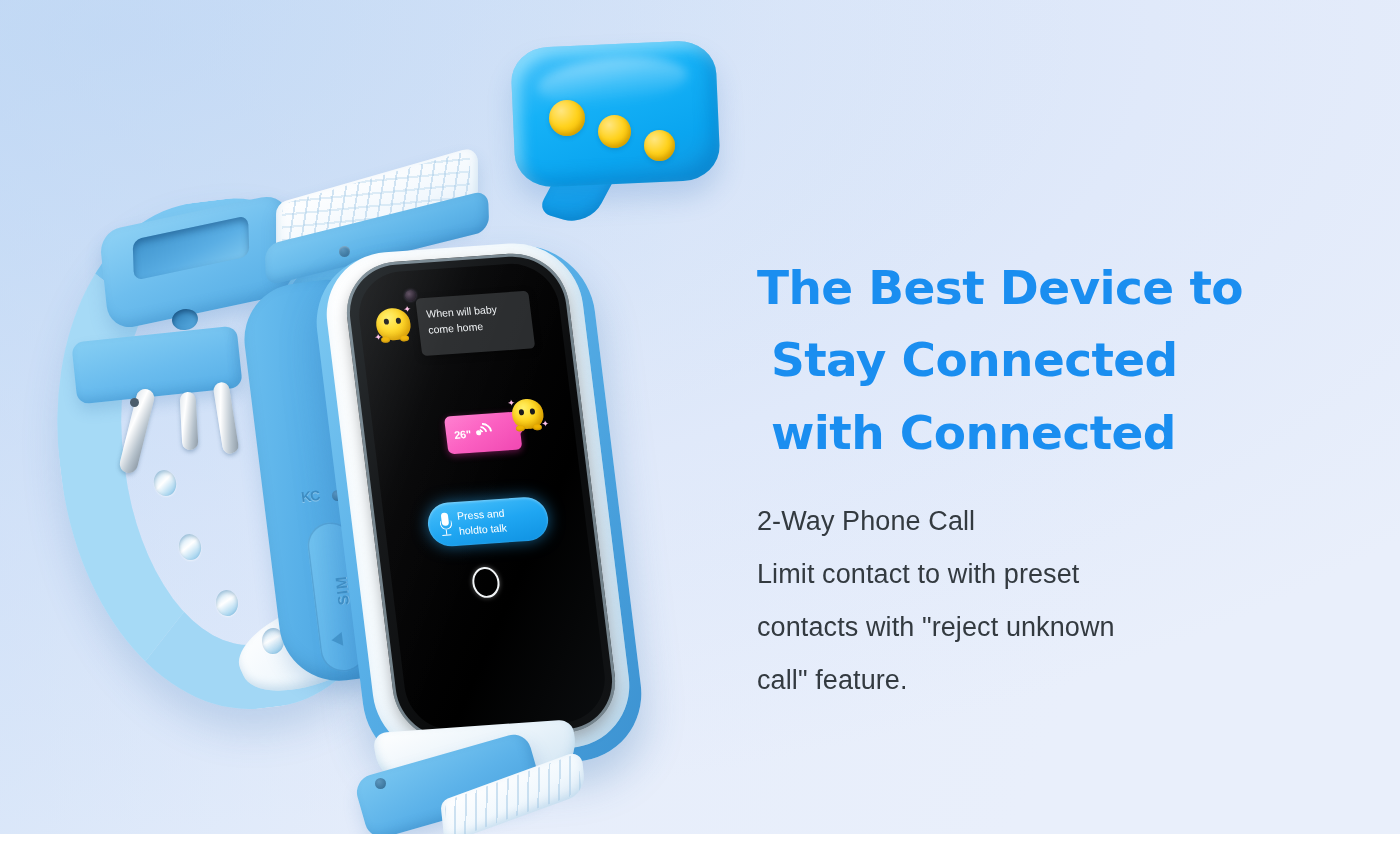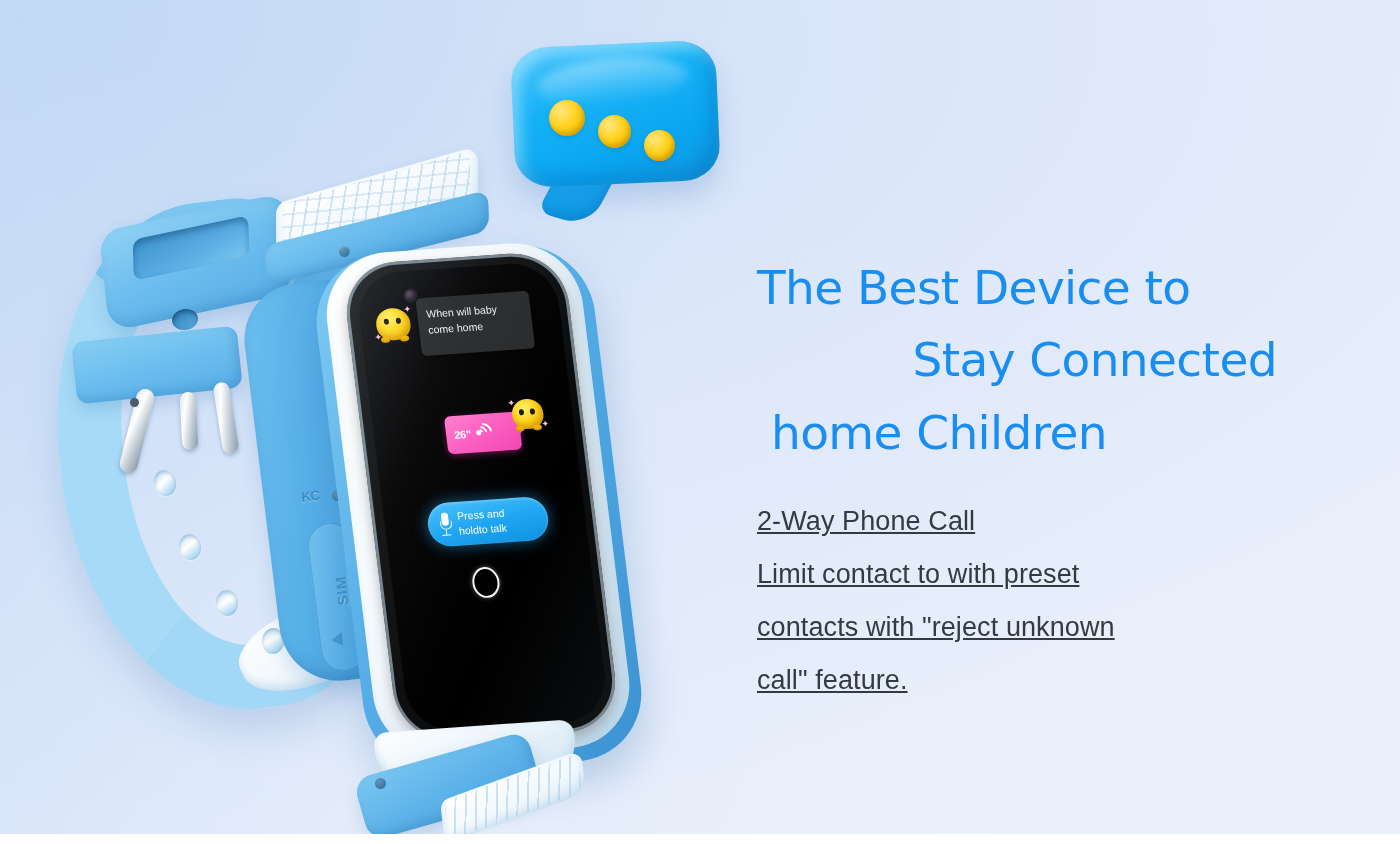--- a/index.html
+++ b/index.html
@@ -30,7 +30,7 @@
   .headline {
     color:#1a8ef0;
     font-size:47px;
-    font-weight:normal;
+    font-weight:bold;
     line-height:1.54;
     letter-spacing:-0.6px;
     font-family:"DejaVu Sans", sans-serif;

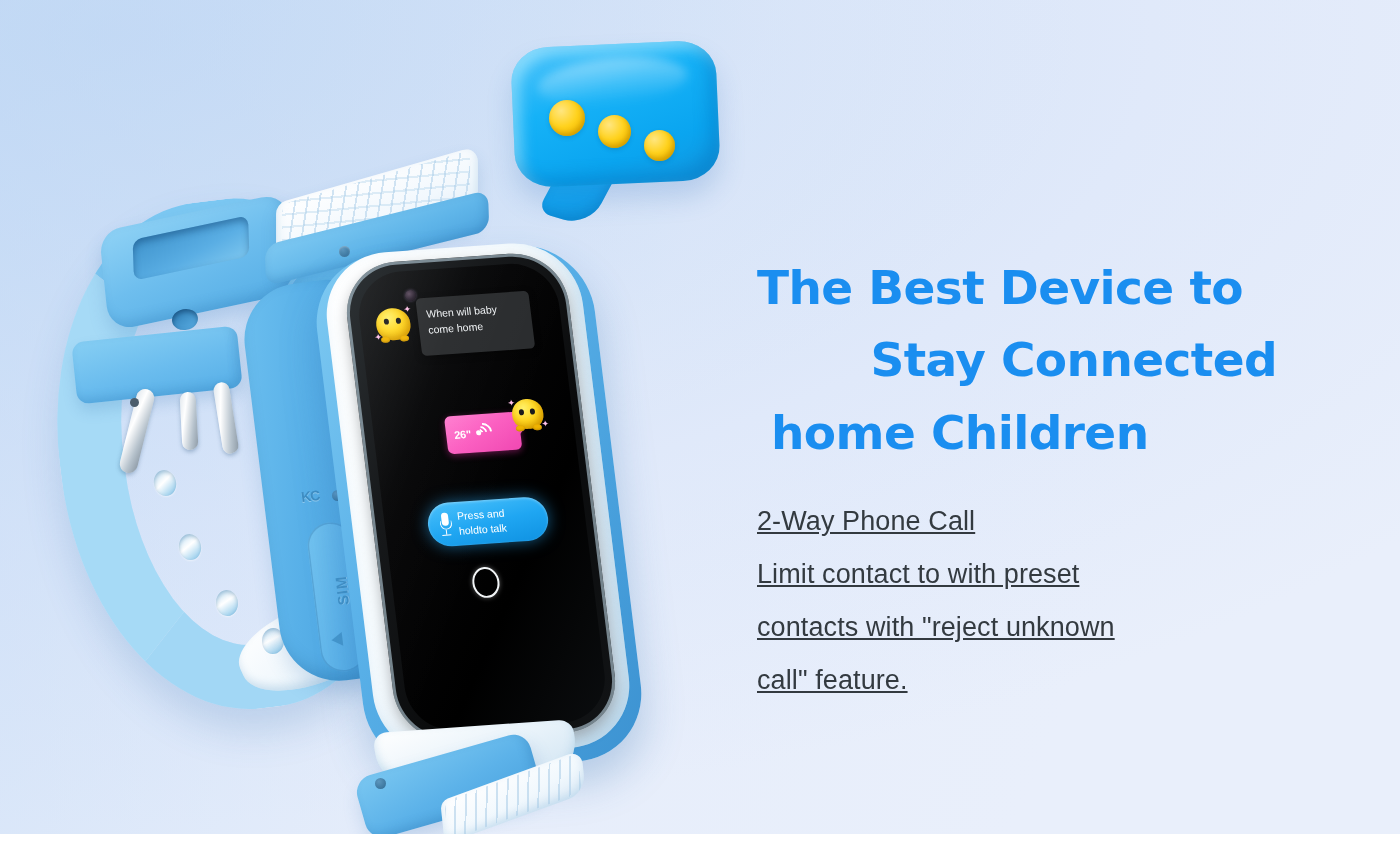--- a/index.html
+++ b/index.html
@@ -36,7 +36,7 @@
     font-family:"DejaVu Sans", sans-serif;
   }
   .headline .hl-line { display:block; white-space:nowrap; }
-  .hl-2 { text-indent:14px;text-align:right; }
+  .hl-2 { text-indent:14px; }
   .hl-3 { text-indent:14px; }
   .body-copy {
     margin-top:26px;

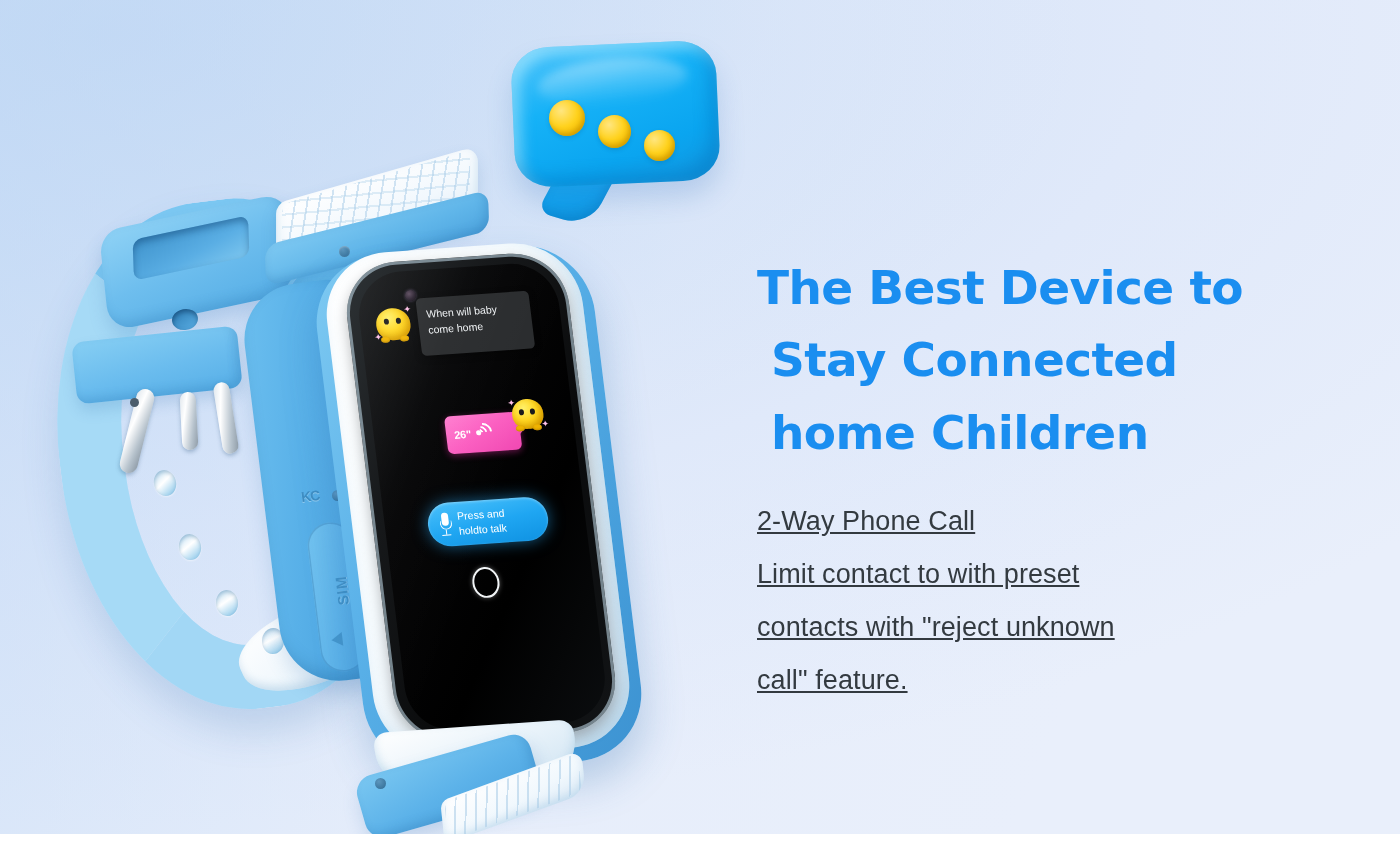--- a/index.html
+++ b/index.html
@@ -538,7 +538,7 @@
     <h1 class="headline">
       <span class="hl-line hl-1">The Best Device to</span>
       <span class="hl-line hl-2">Stay Connected</span>
-      <span class="hl-line hl-3">home Children</span>
+      <span class="hl-line hl-3">with Connected</span>
     </h1>
     <div class="body-copy">
       <span class="bc-line">2-Way Phone Call</span>

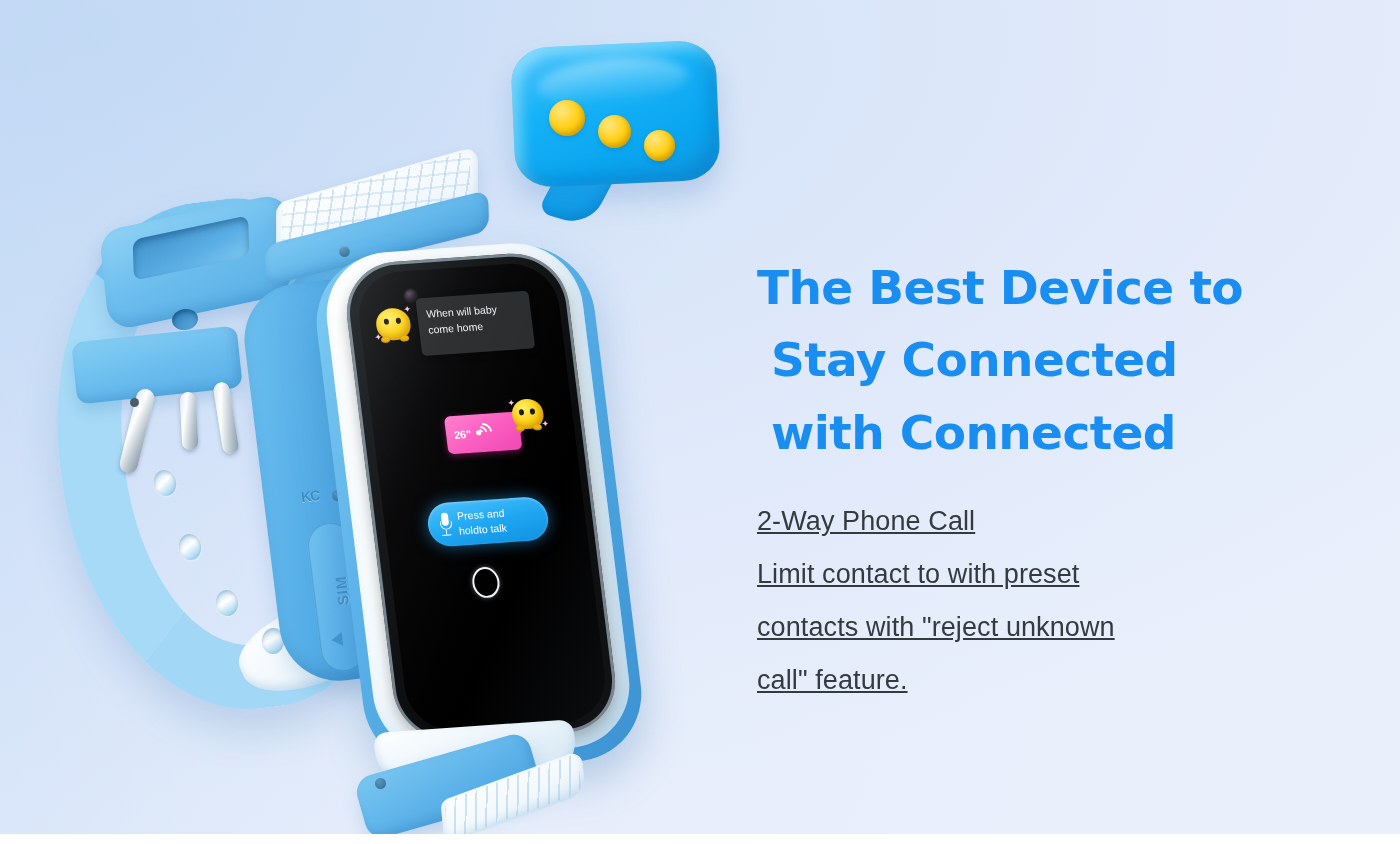--- a/index.html
+++ b/index.html
@@ -46,7 +46,7 @@
     font-weight:400;
     letter-spacing:0.1px;
   }
-  .body-copy .bc-line { display:block;text-decoration:underline; }
+  .body-copy .bc-line { display:block; }
 
   
   .bubble-wrap { position:absolute; left:505px; top:40px; width:225px; height:195px; }

